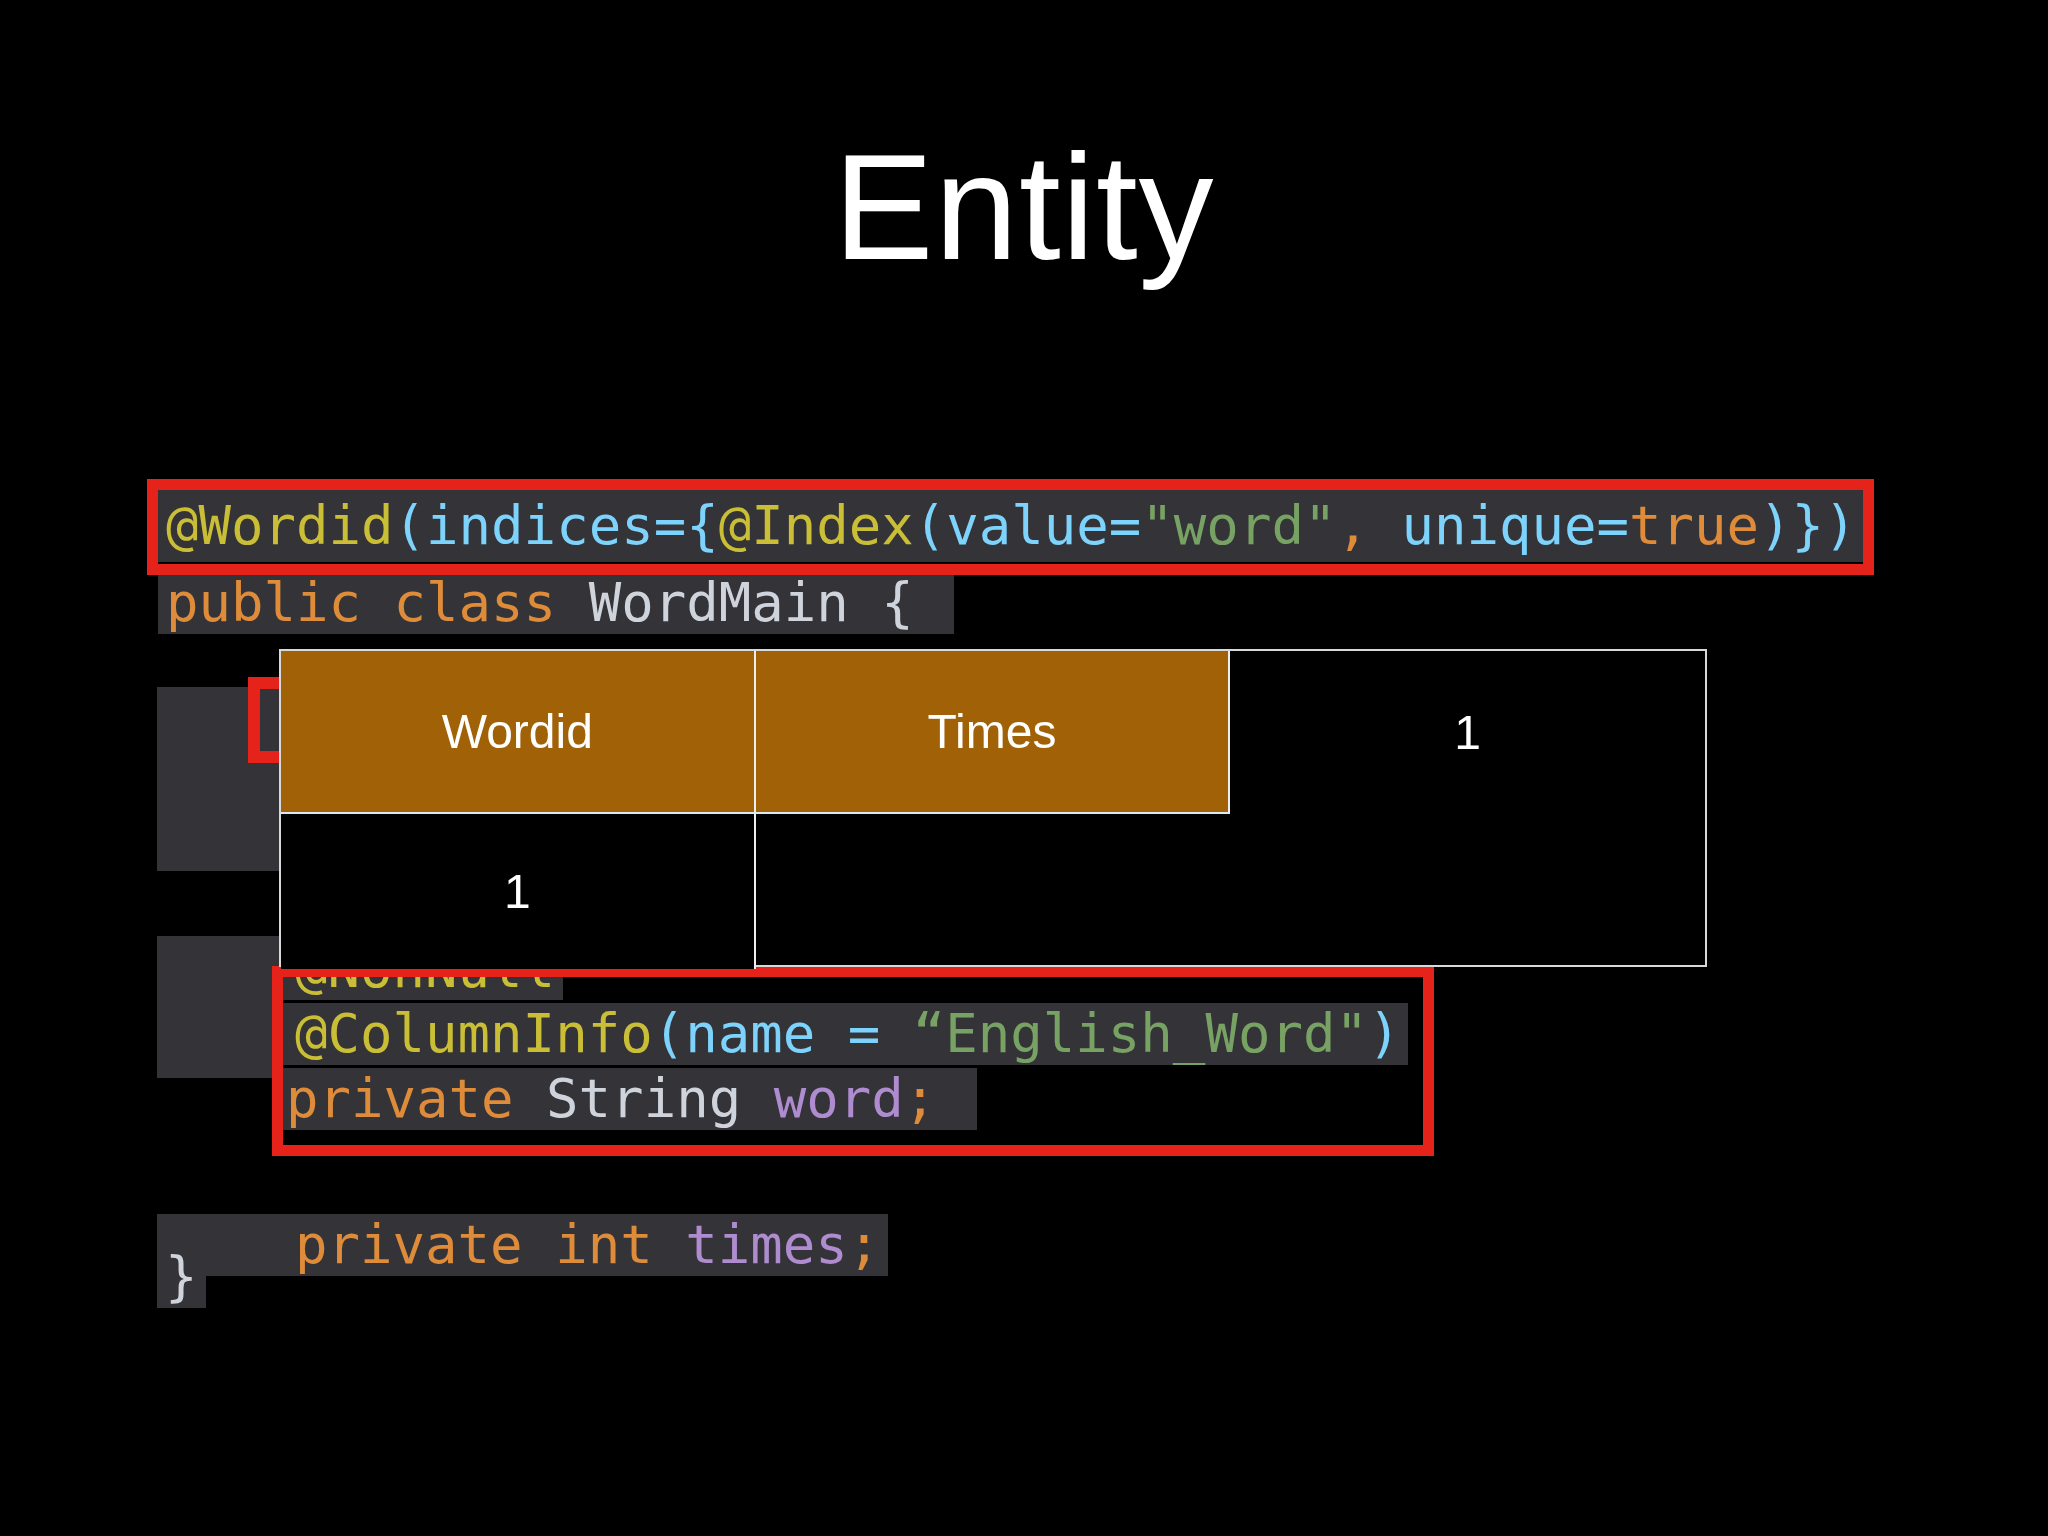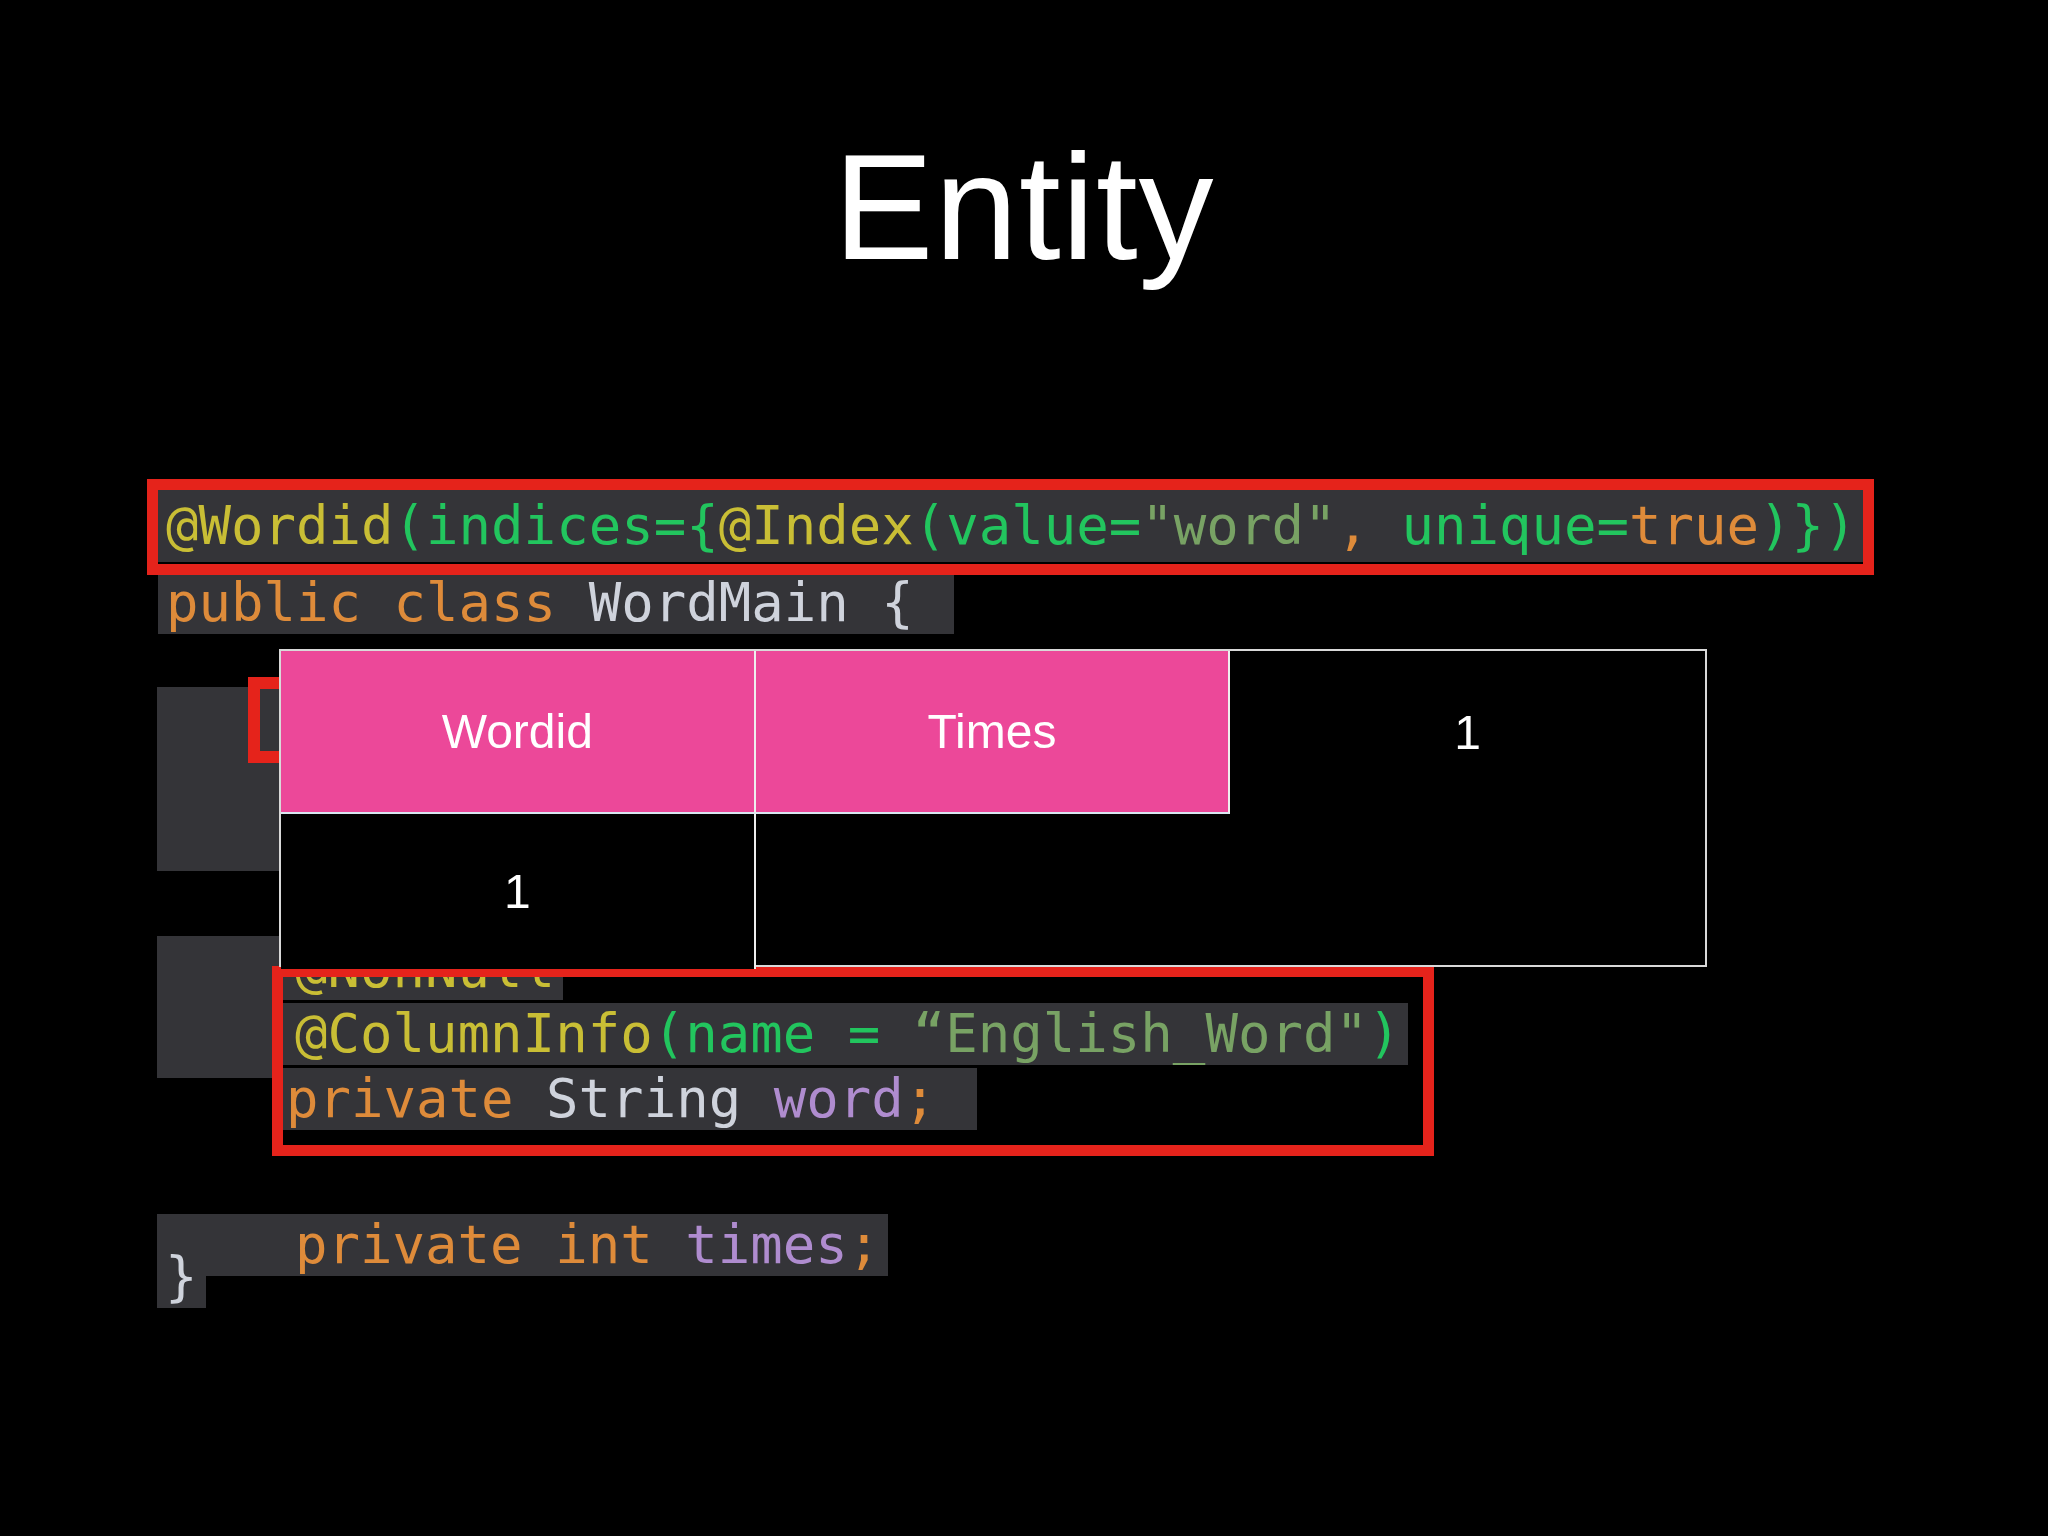--- a/index.html
+++ b/index.html
@@ -30,7 +30,7 @@
   .tk-k{color:#DE8B3A;}  
   .tk-s{color:#78A264;}  
   .tk-f{color:#AF8CCF;}  
-  .tk-d{color:#22c55e;}  
+  .tk-d{color:#7dd3fc;}  
   .tk-p{color:#CFD3DC;text-align:right;}  
 
   #line-entity      {left:158px;top:490px;line-height:72px;}

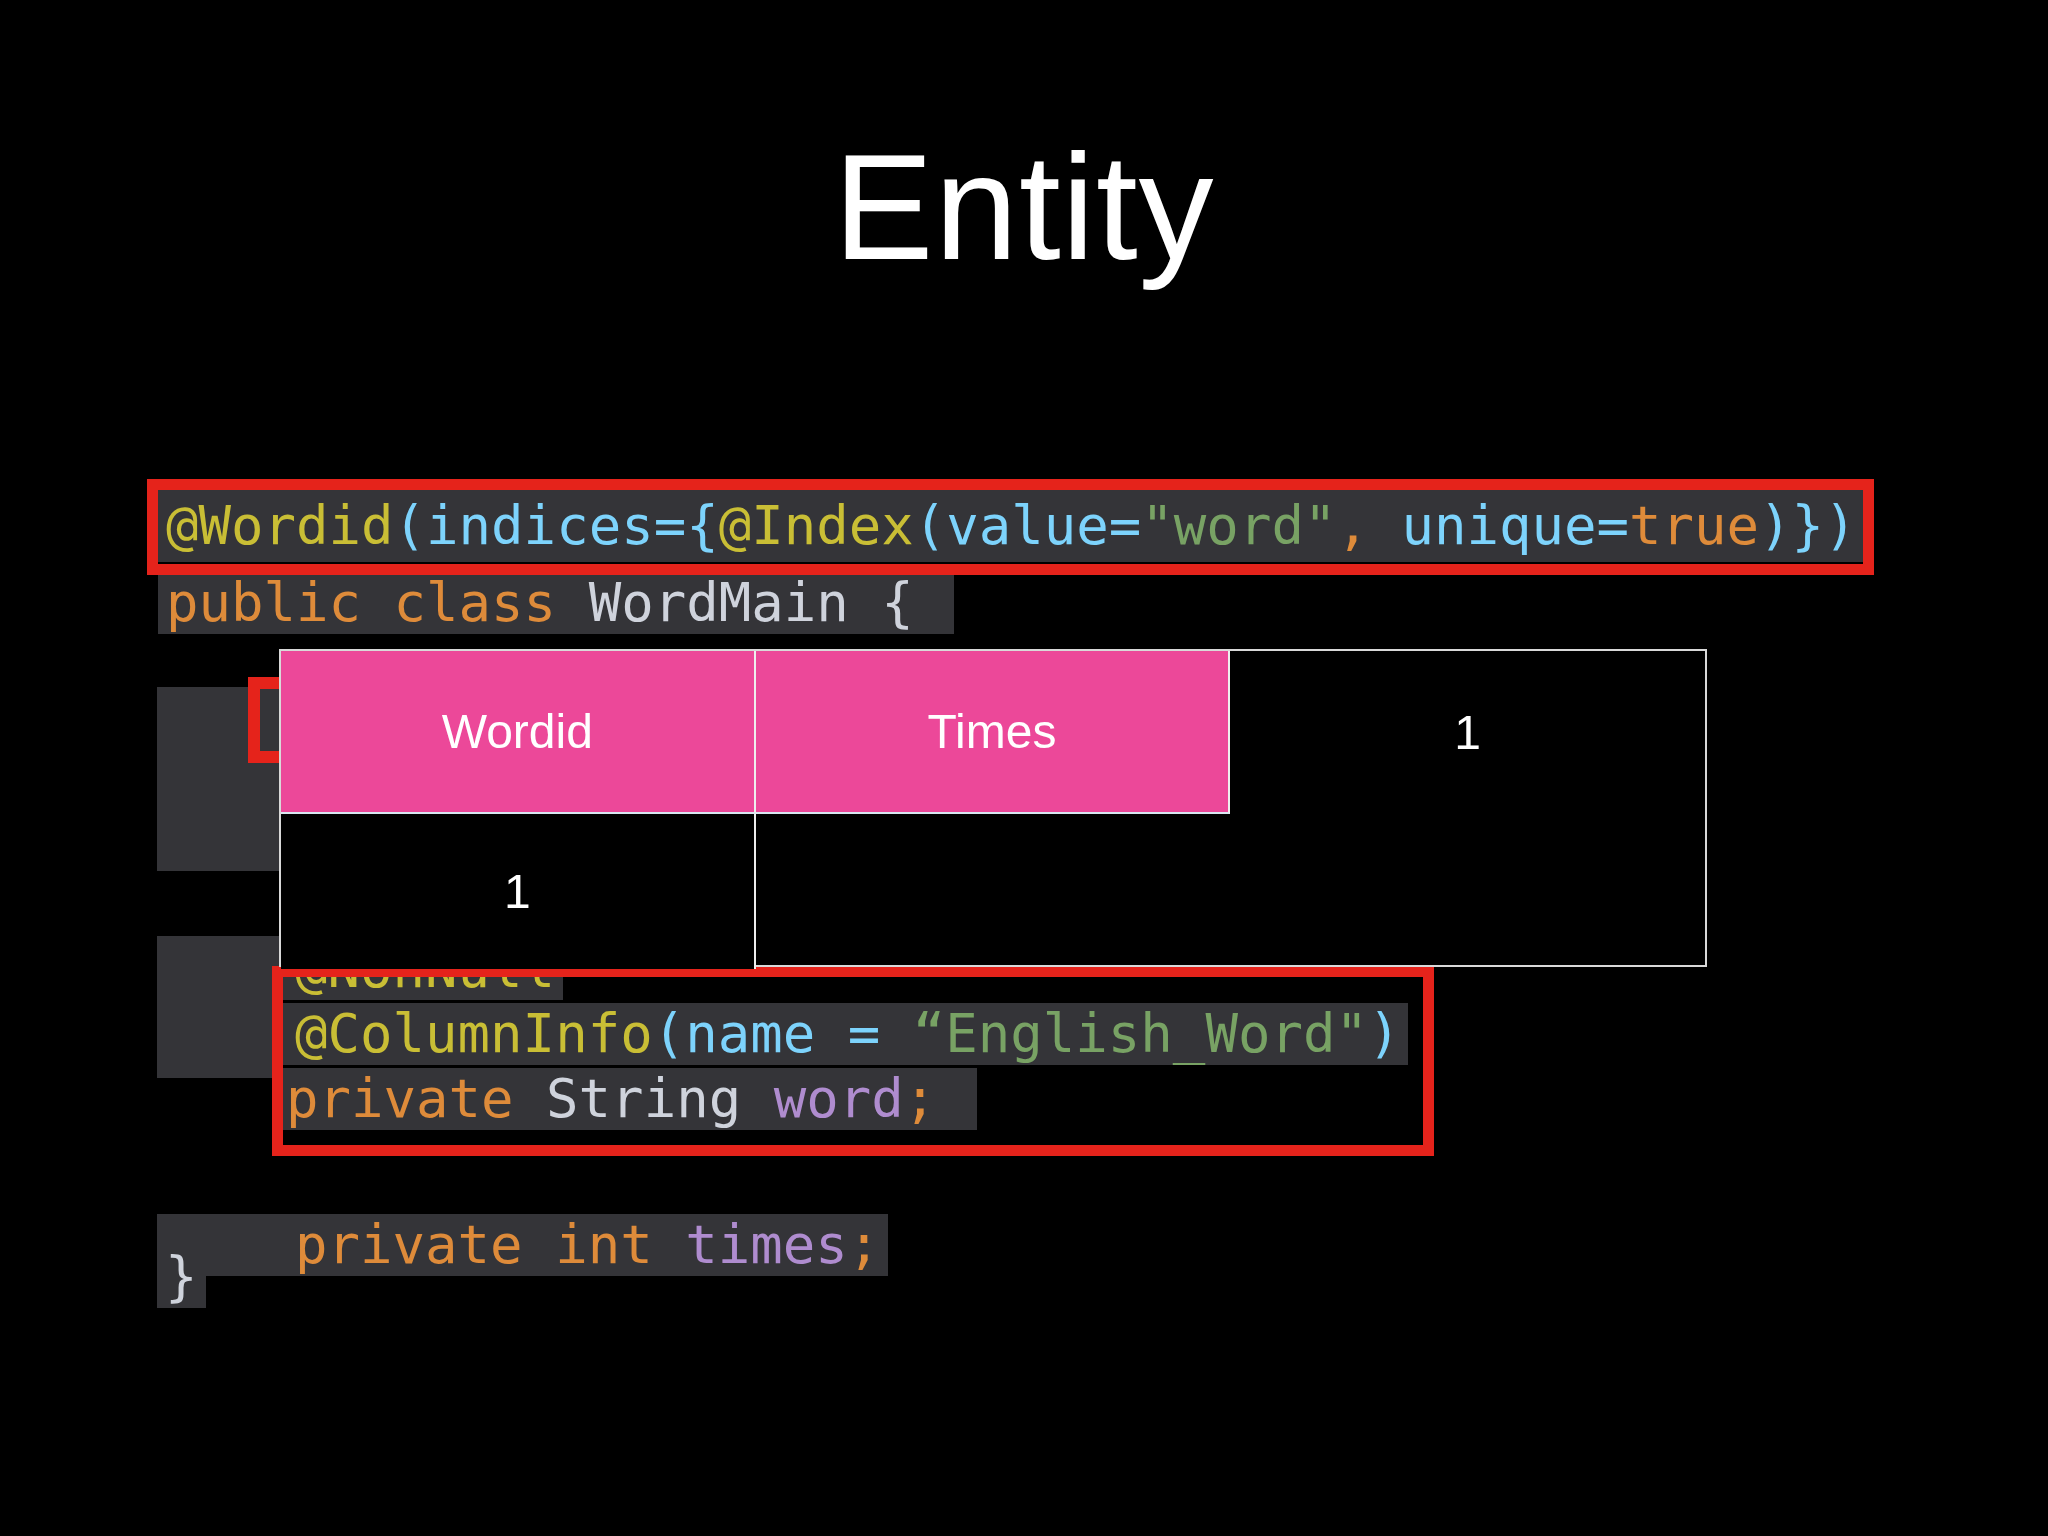--- a/index.html
+++ b/index.html
@@ -79,7 +79,7 @@
   }
   .db-cell:nth-child(3n){border-right:none;}
   .db-head{
-    background:#ec4899;
+    background:#a16207;
     border-bottom:2px solid #d9e8f2;
   }
   .db-body{background:#000000;}

